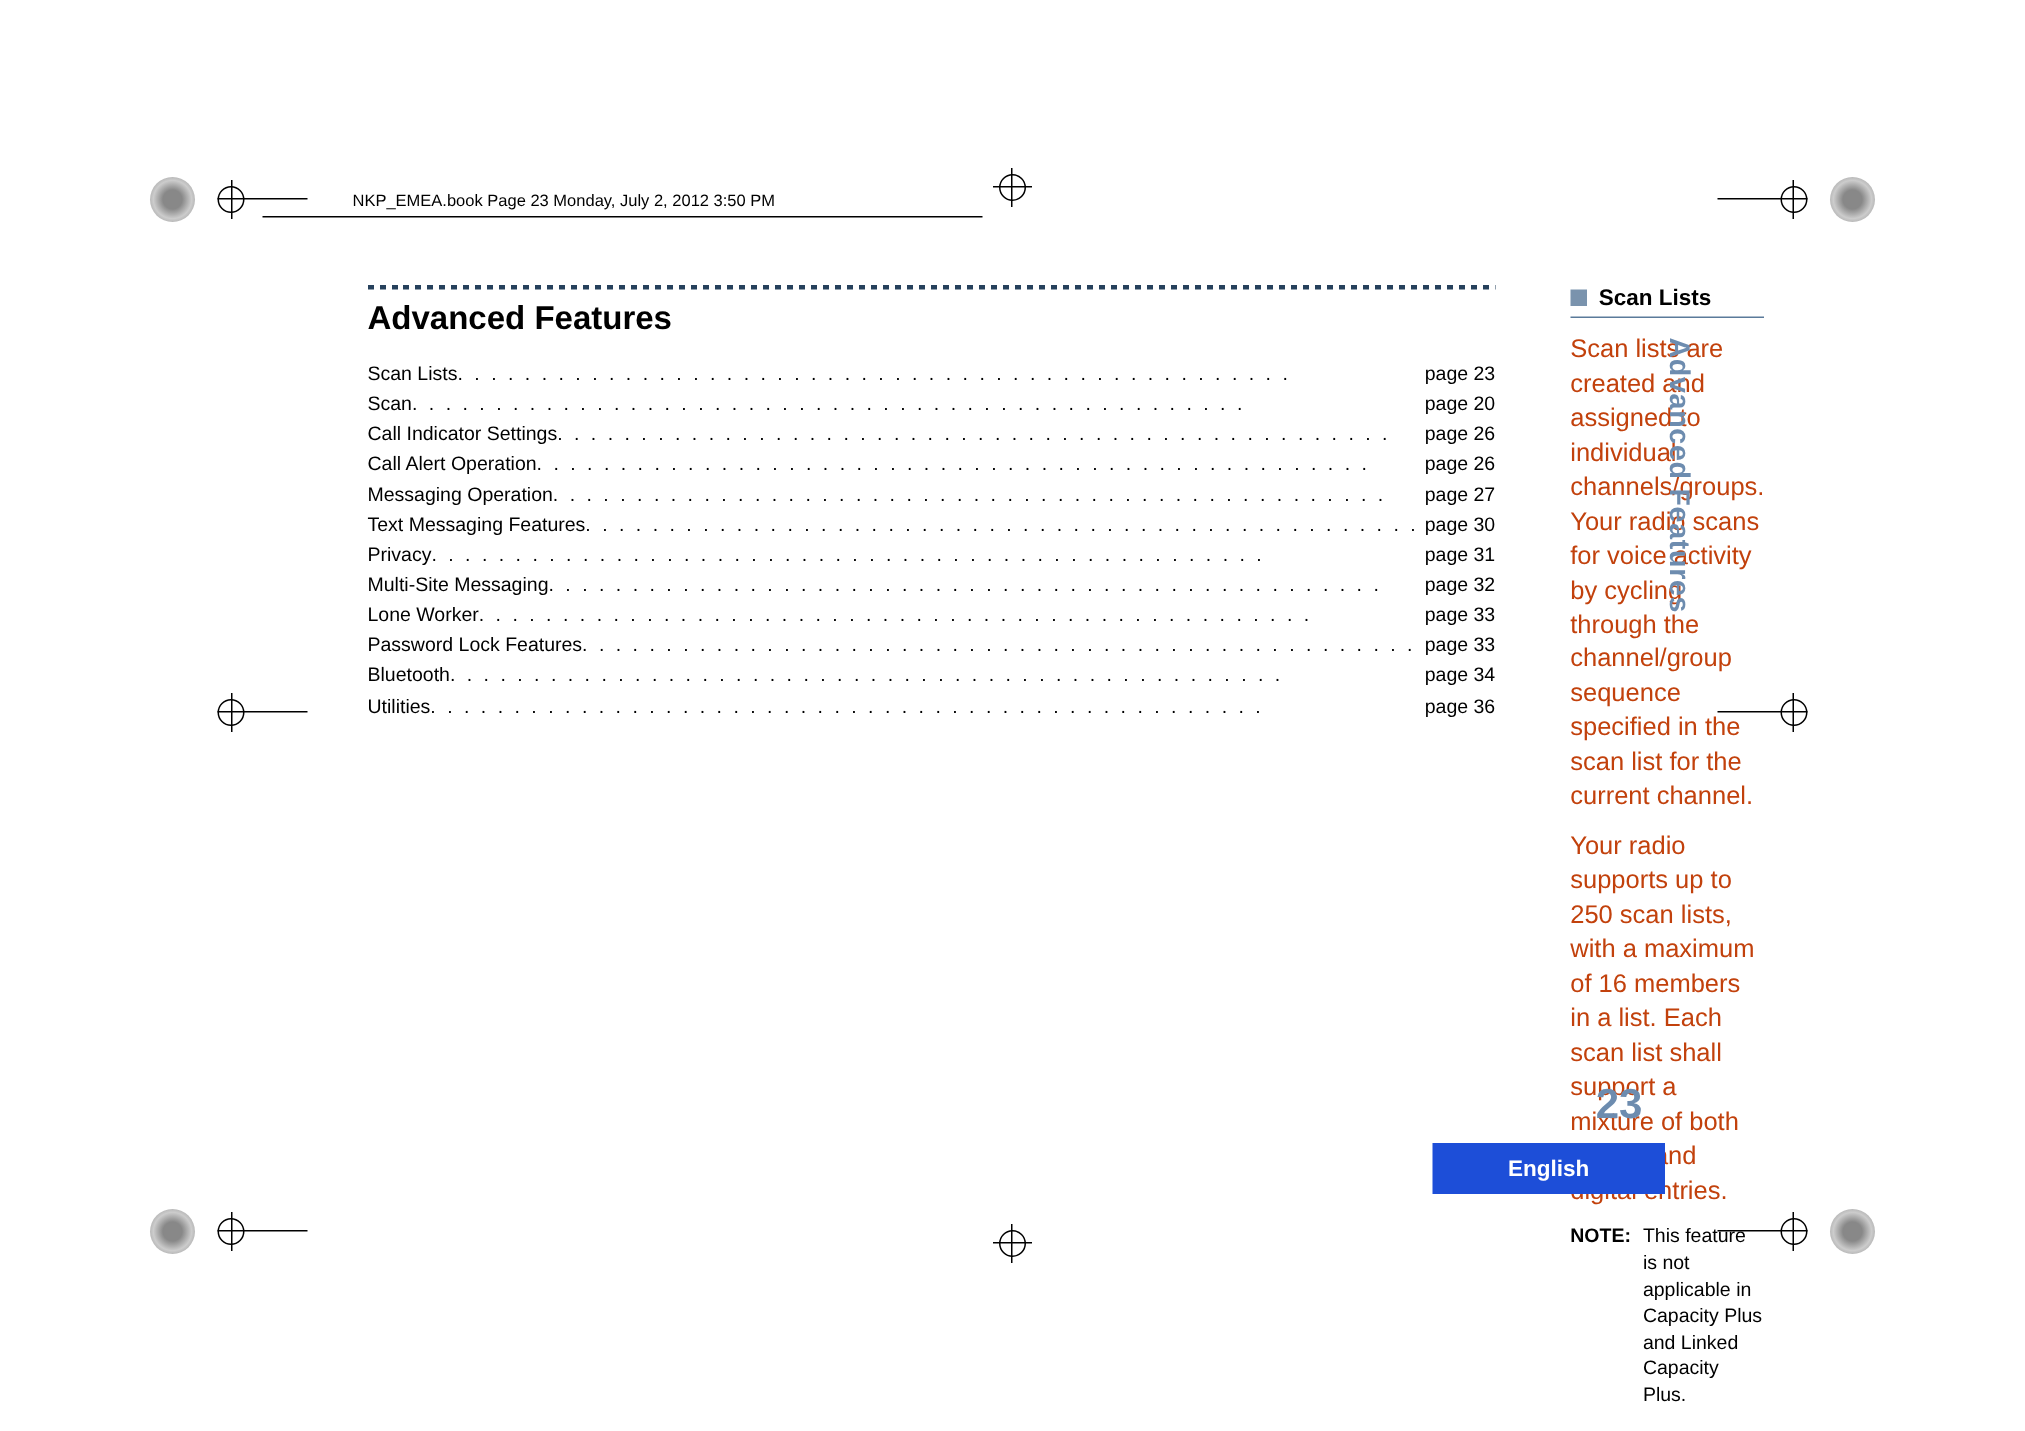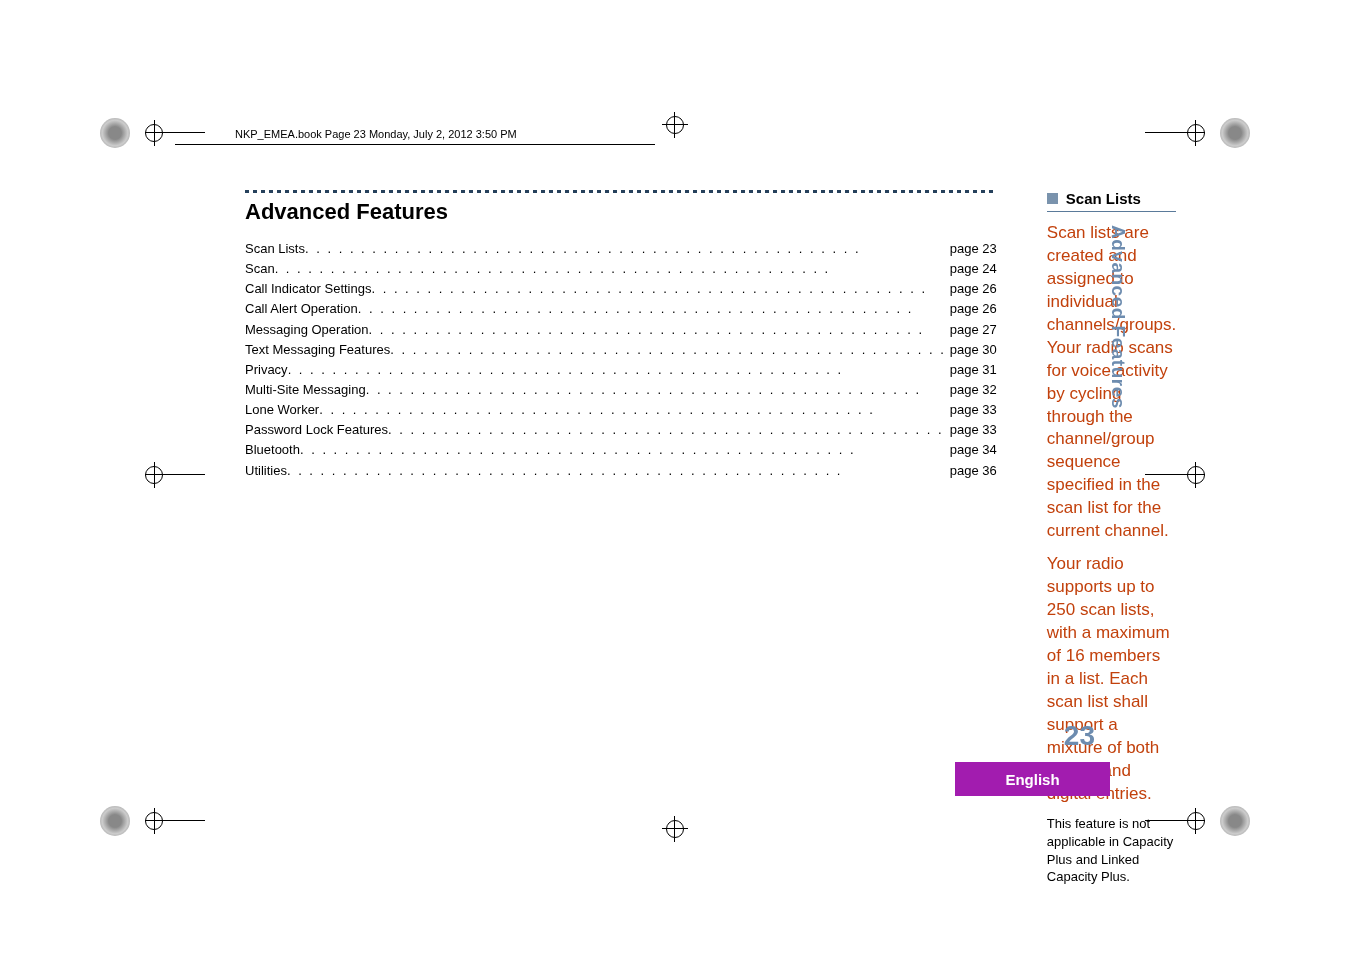--- a/index.html
+++ b/index.html
@@ -229,7 +229,7 @@
       <div class="toc-line">
           <span class="label">Scan</span>
           <span class="dots"></span>
-          <span class="pg">page 24</span>
+          <span class="pg">page 20</span>
         </div>
       <div class="toc-line">
           <span class="label">Call Indicator Settings</span>

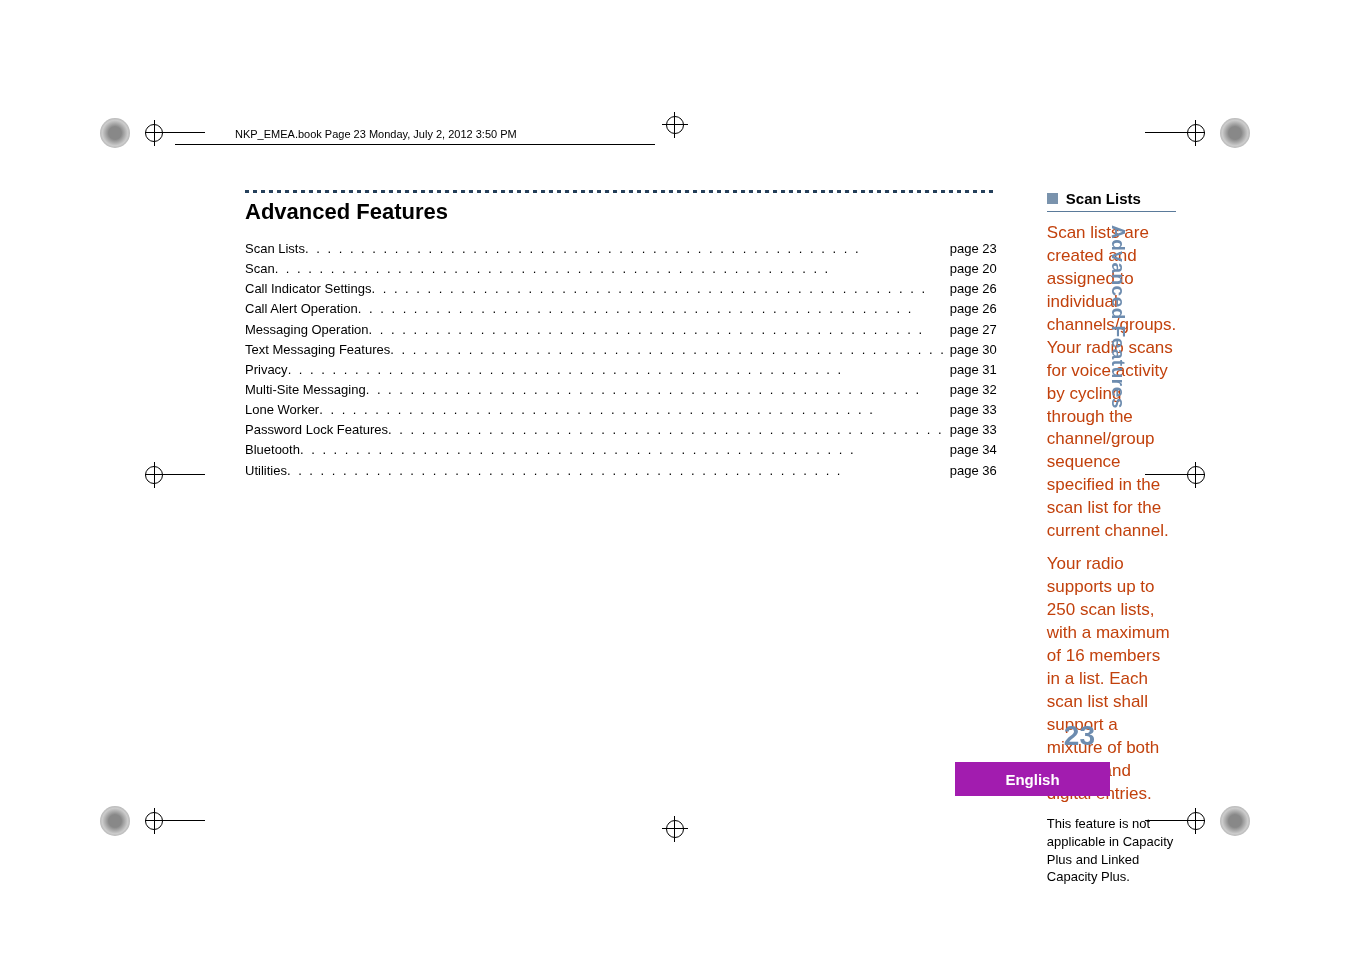--- a/index.html
+++ b/index.html
@@ -156,7 +156,7 @@
       bottom: 158px;
       width: 155px;
       height: 34px;
-      background: #a21caf;
+      background: #1d4ed8;
       color: #fff;
       font-size: 15px;
       font-weight: bold;

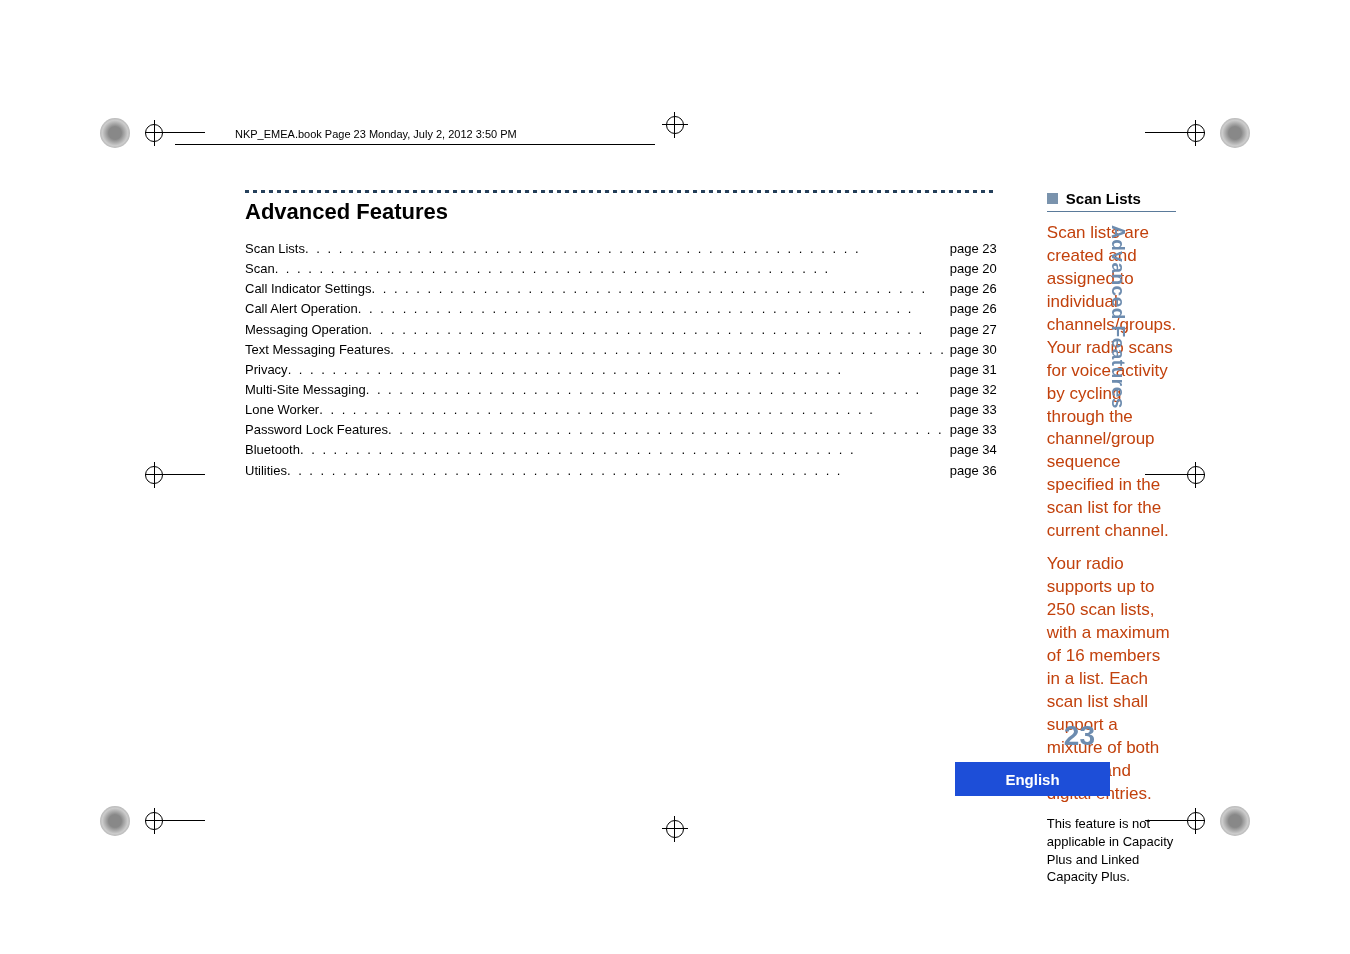--- a/index.html
+++ b/index.html
@@ -293,6 +293,7 @@
     <p class="body-text">Scan lists are created and assigned to individual channels/groups. Your radio scans for voice activity by cycling through the channel/group sequence specified in the scan list for the current channel.</p>
     <p class="body-text">Your radio supports up to 250 scan lists, with a maximum of 16 members in a list. Each scan list shall support a mixture of both analog and digital entries.</p>
     <div class="note-row">
+      <span class="nlabel">NOTE:</span>
       <span>This feature is not applicable in Capacity Plus and Linked Capacity Plus.</span>
     </div>
   </div>

